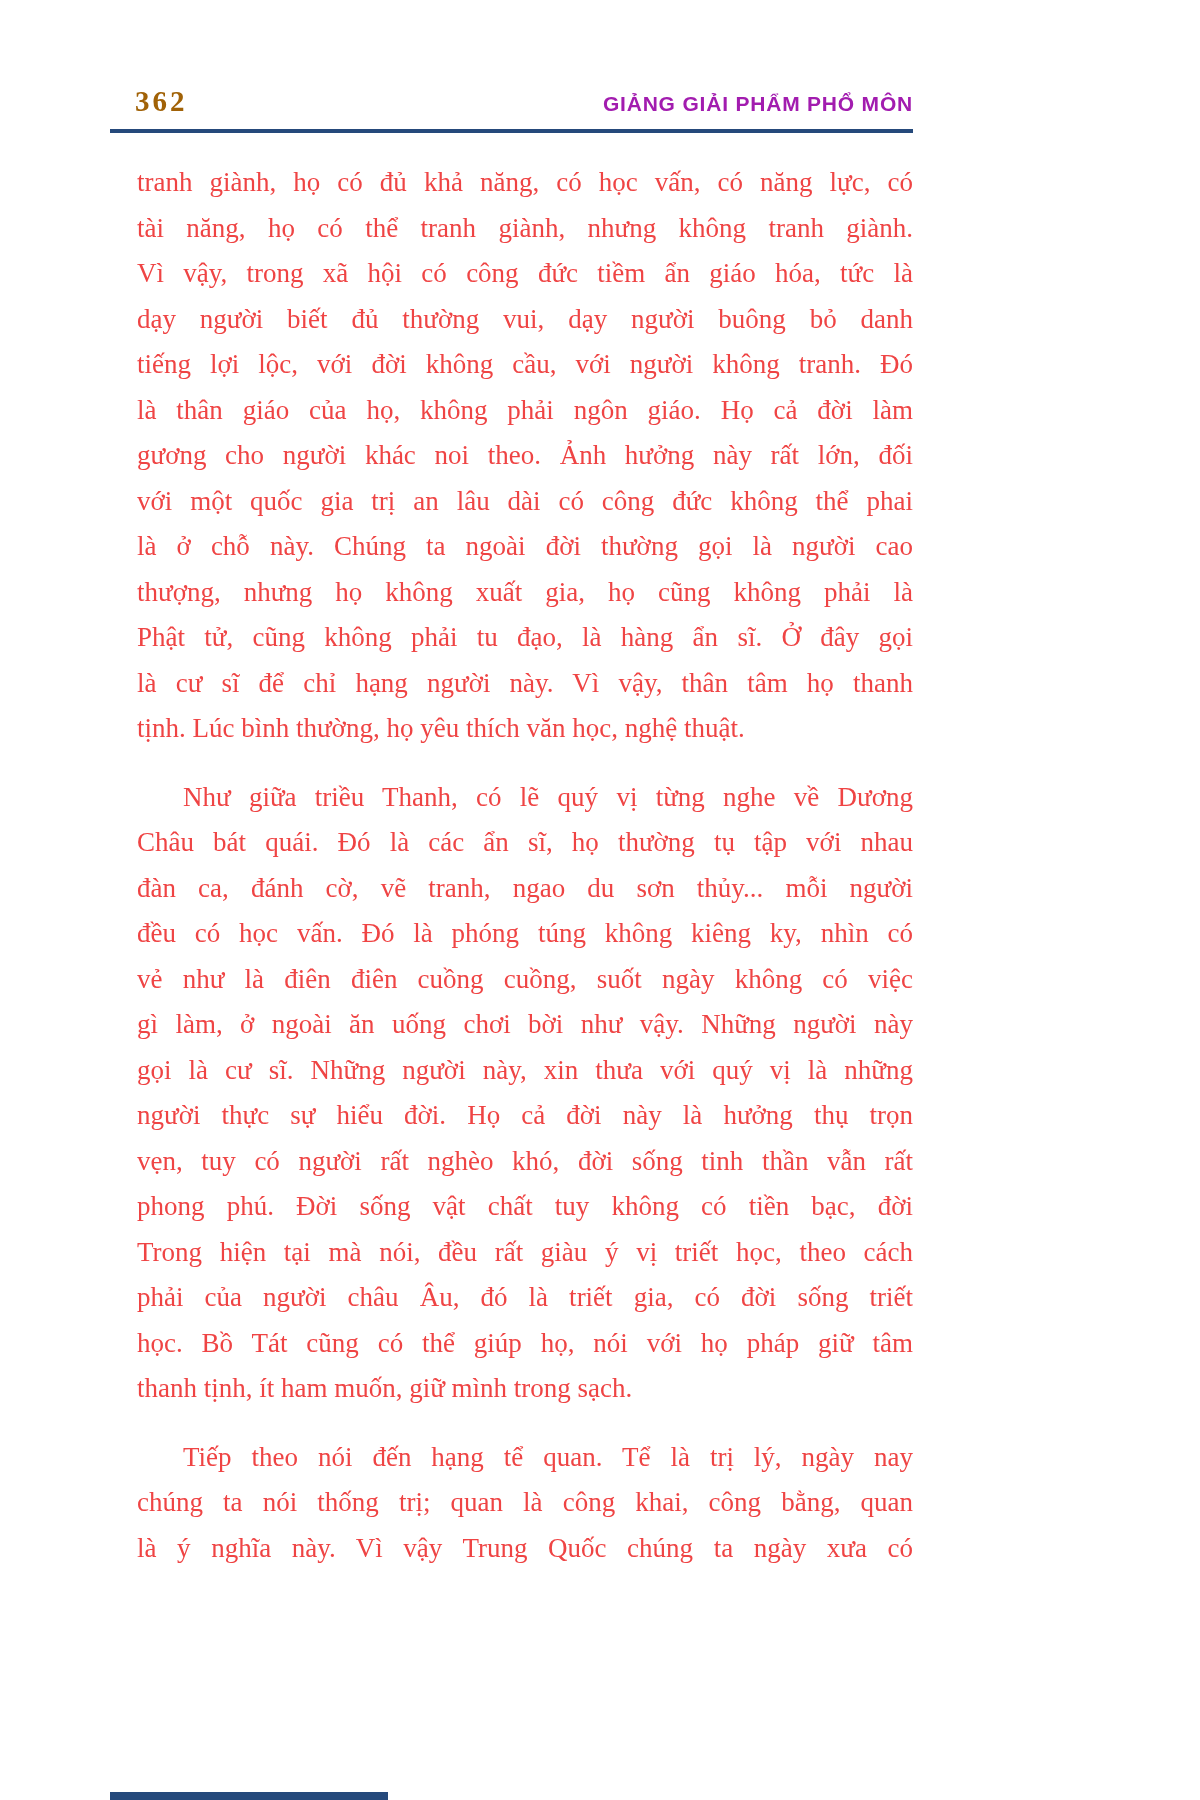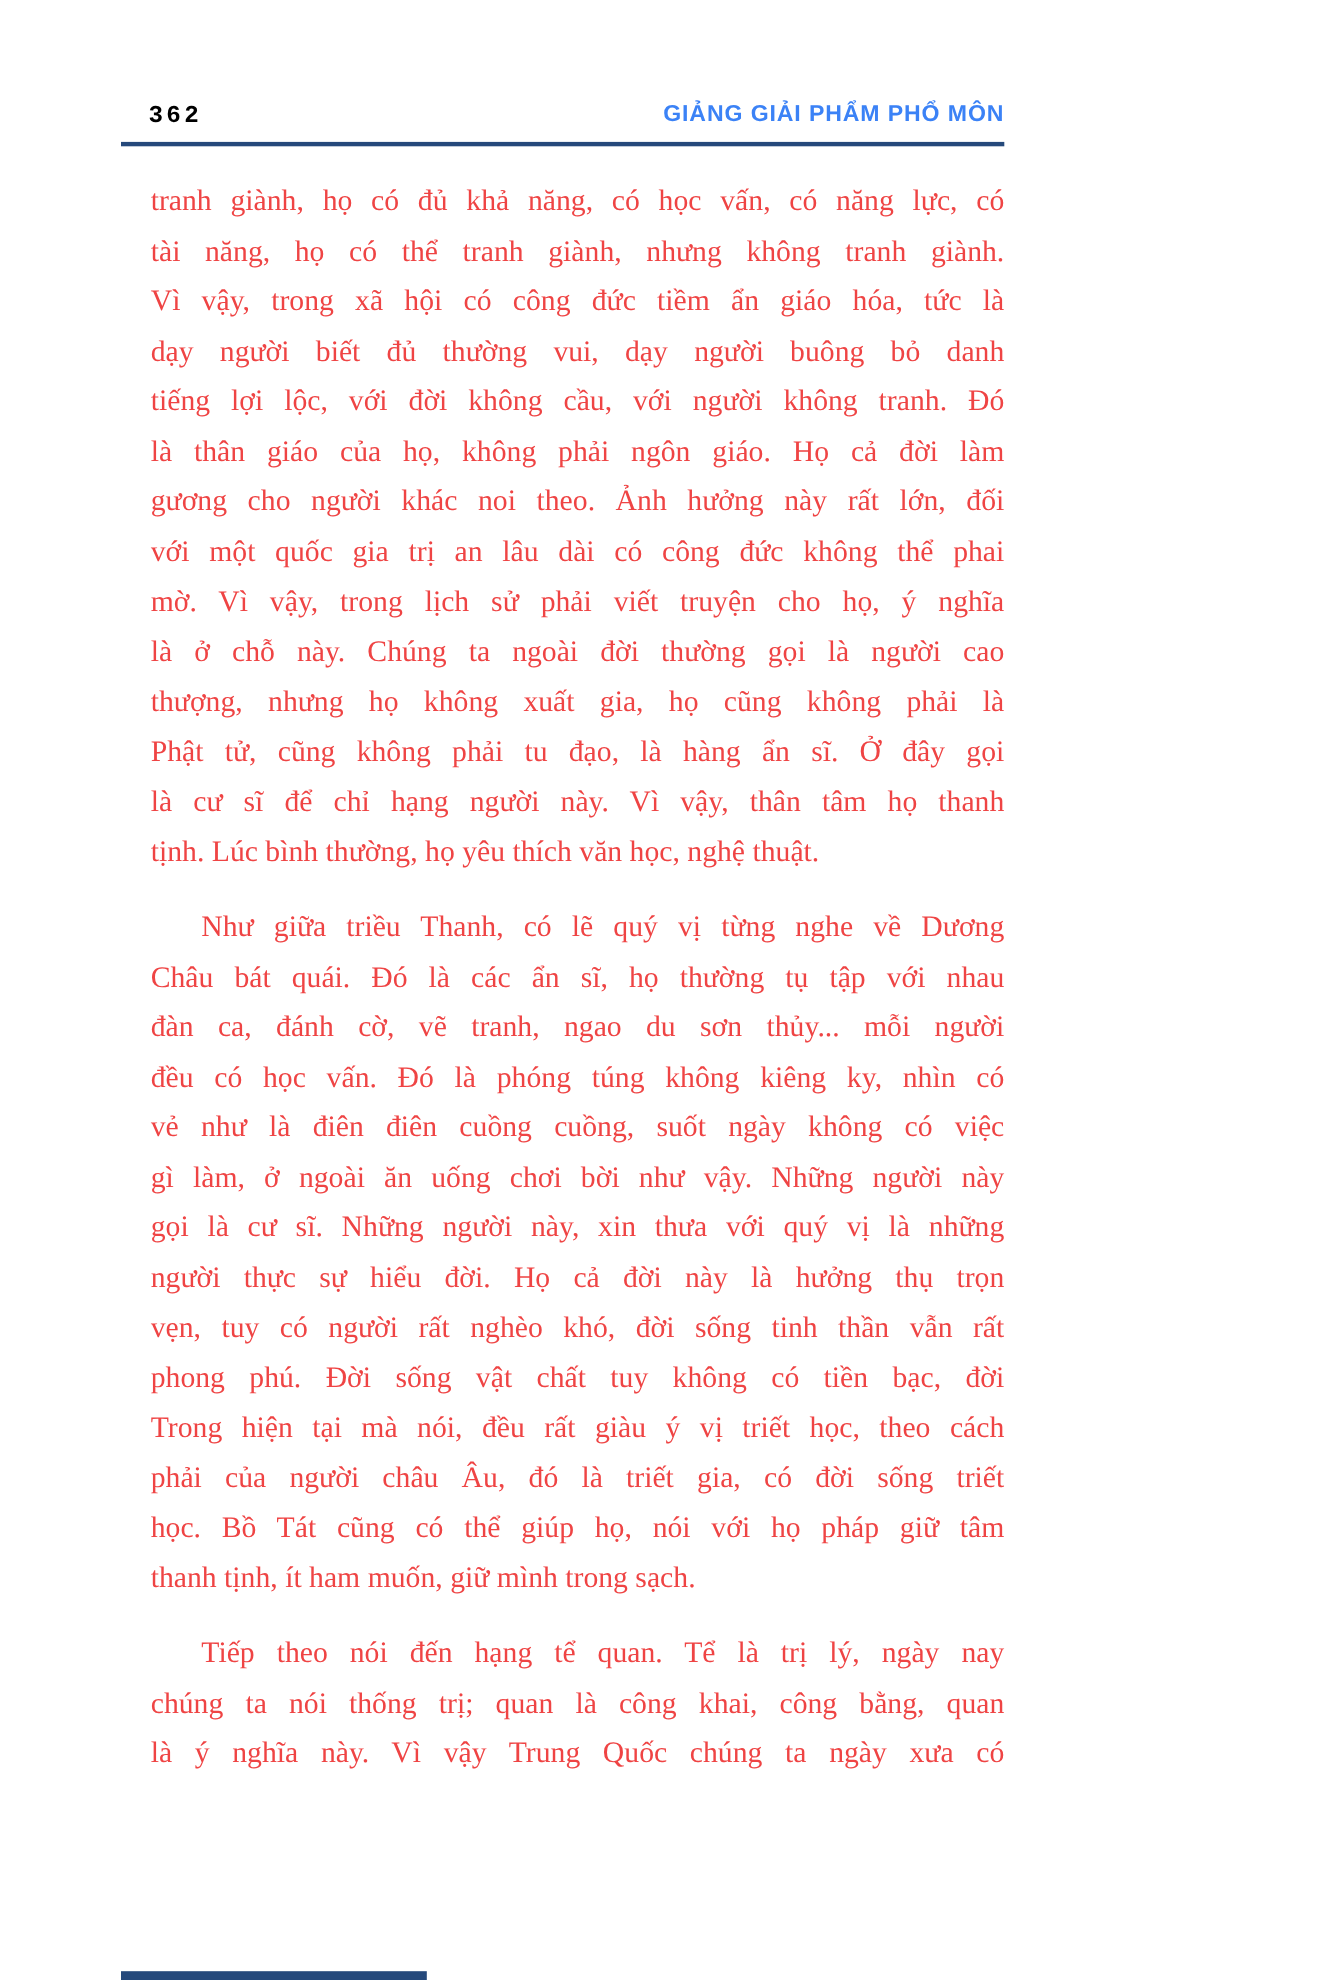--- a/index.html
+++ b/index.html
@@ -22,11 +22,11 @@
     position: absolute;
     left: 25px;
     bottom: 0;
-    font-family: Liberation Mono, monospace;
+    font-family: Liberation Serif, serif;
     font-weight: bold;
-    font-size: 22px;
+    font-size: 29px;
     letter-spacing: 3px;
-    color: #000000;
+    color: #a16207;
   }
   .header-title {
     position: absolute;

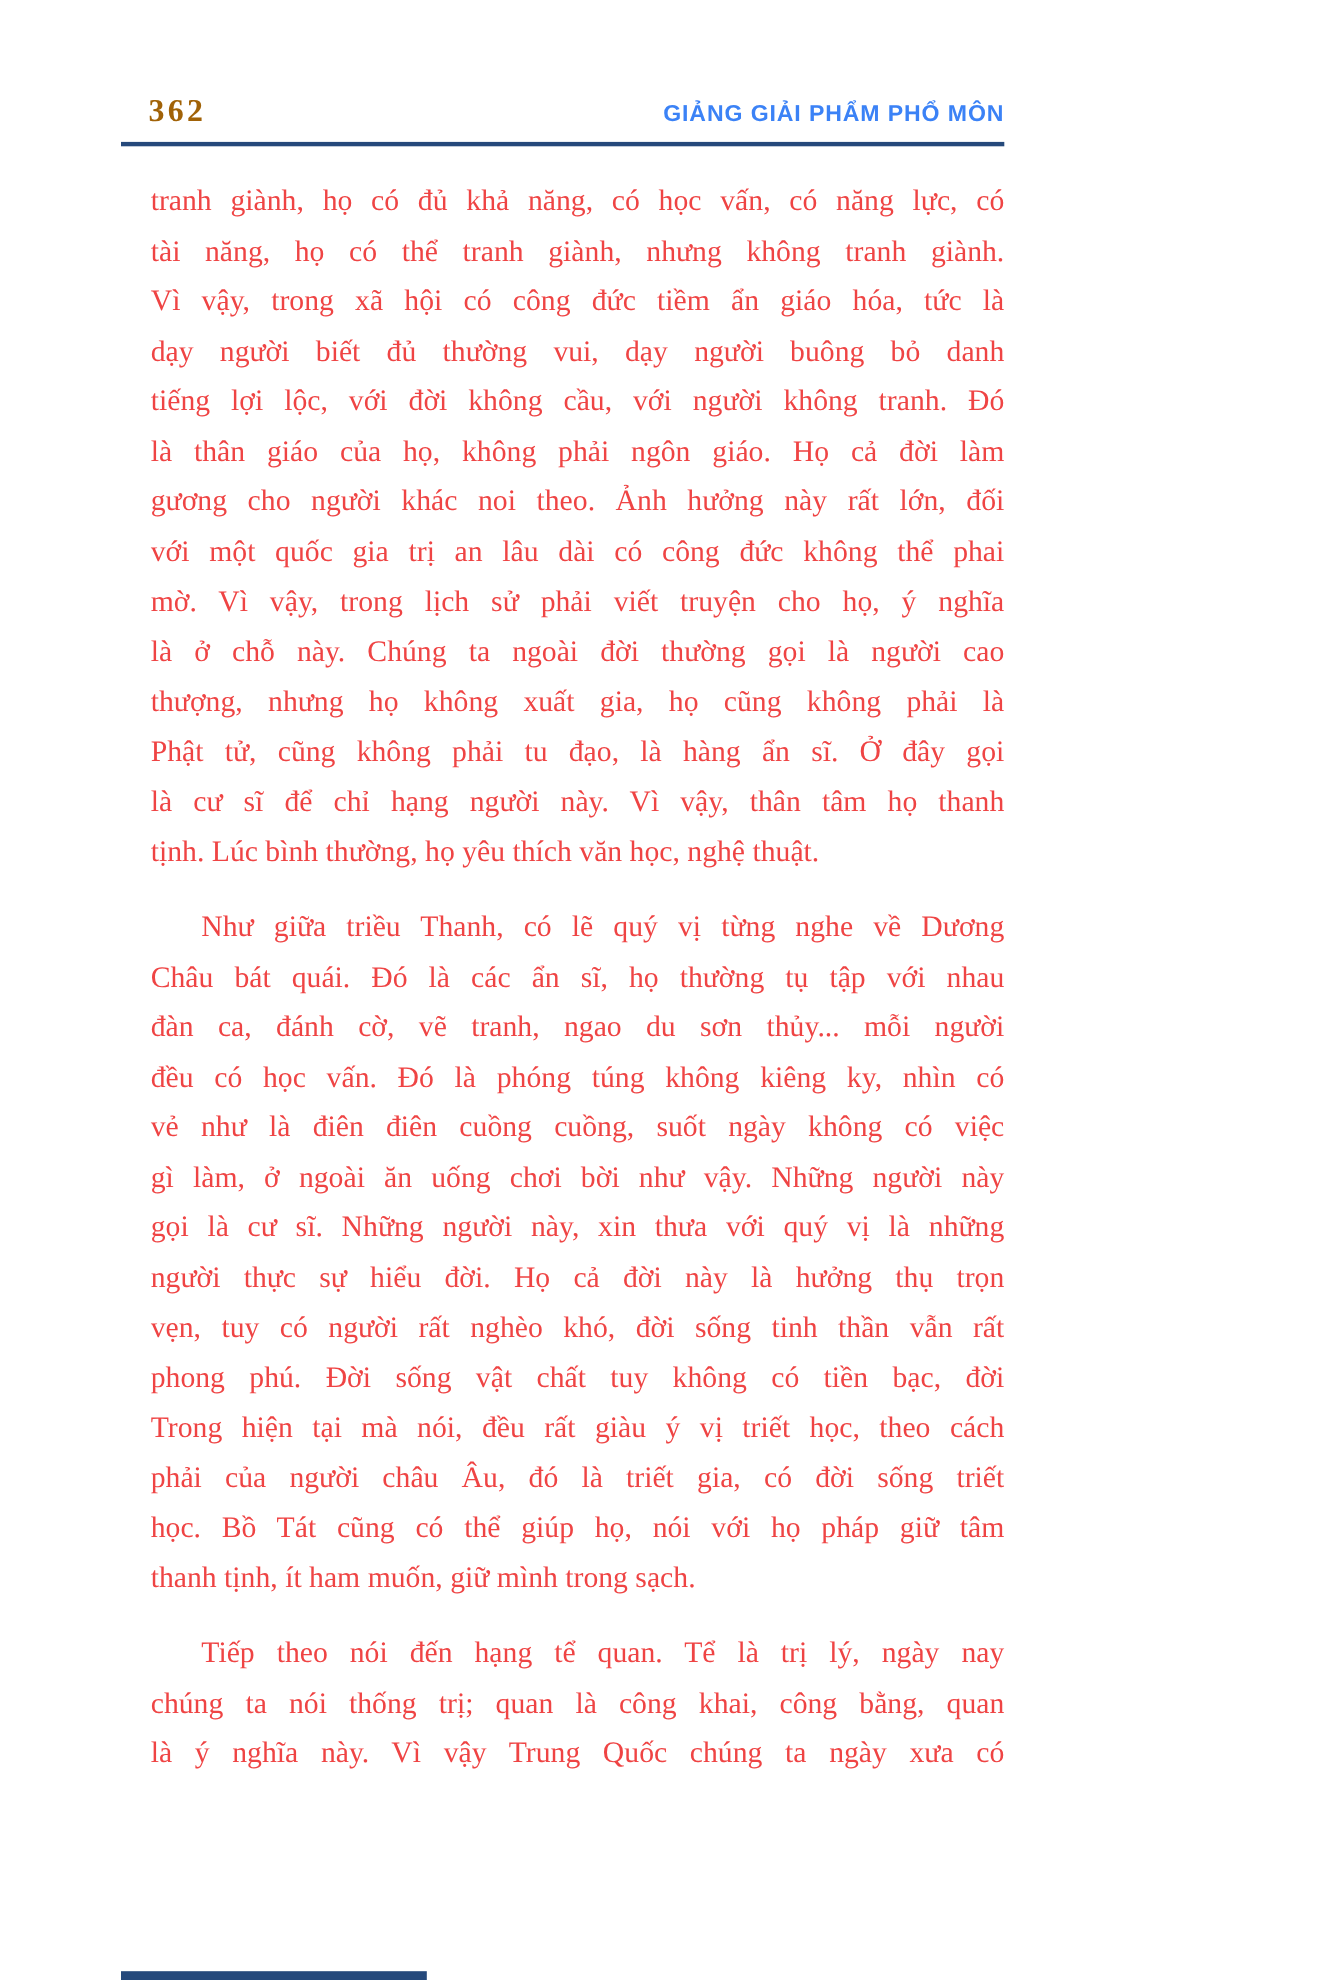--- a/index.html
+++ b/index.html
@@ -83,7 +83,7 @@
 <div class="page">
   <div class="header-row">
     <div class="page-number">362</div>
-    <div class="header-title" style="color: #3b82f6;">GIẢNG GIẢI PHẨM PHỔ MÔN</div>
+    <div class="header-title" style="color: #a21caf;">GIẢNG GIẢI PHẨM PHỔ MÔN</div>
   </div>
   <div class="header-rule" style="background: rgb(37, 73, 123);"></div>
   <div class="body-text" style="color: #ef4444;">

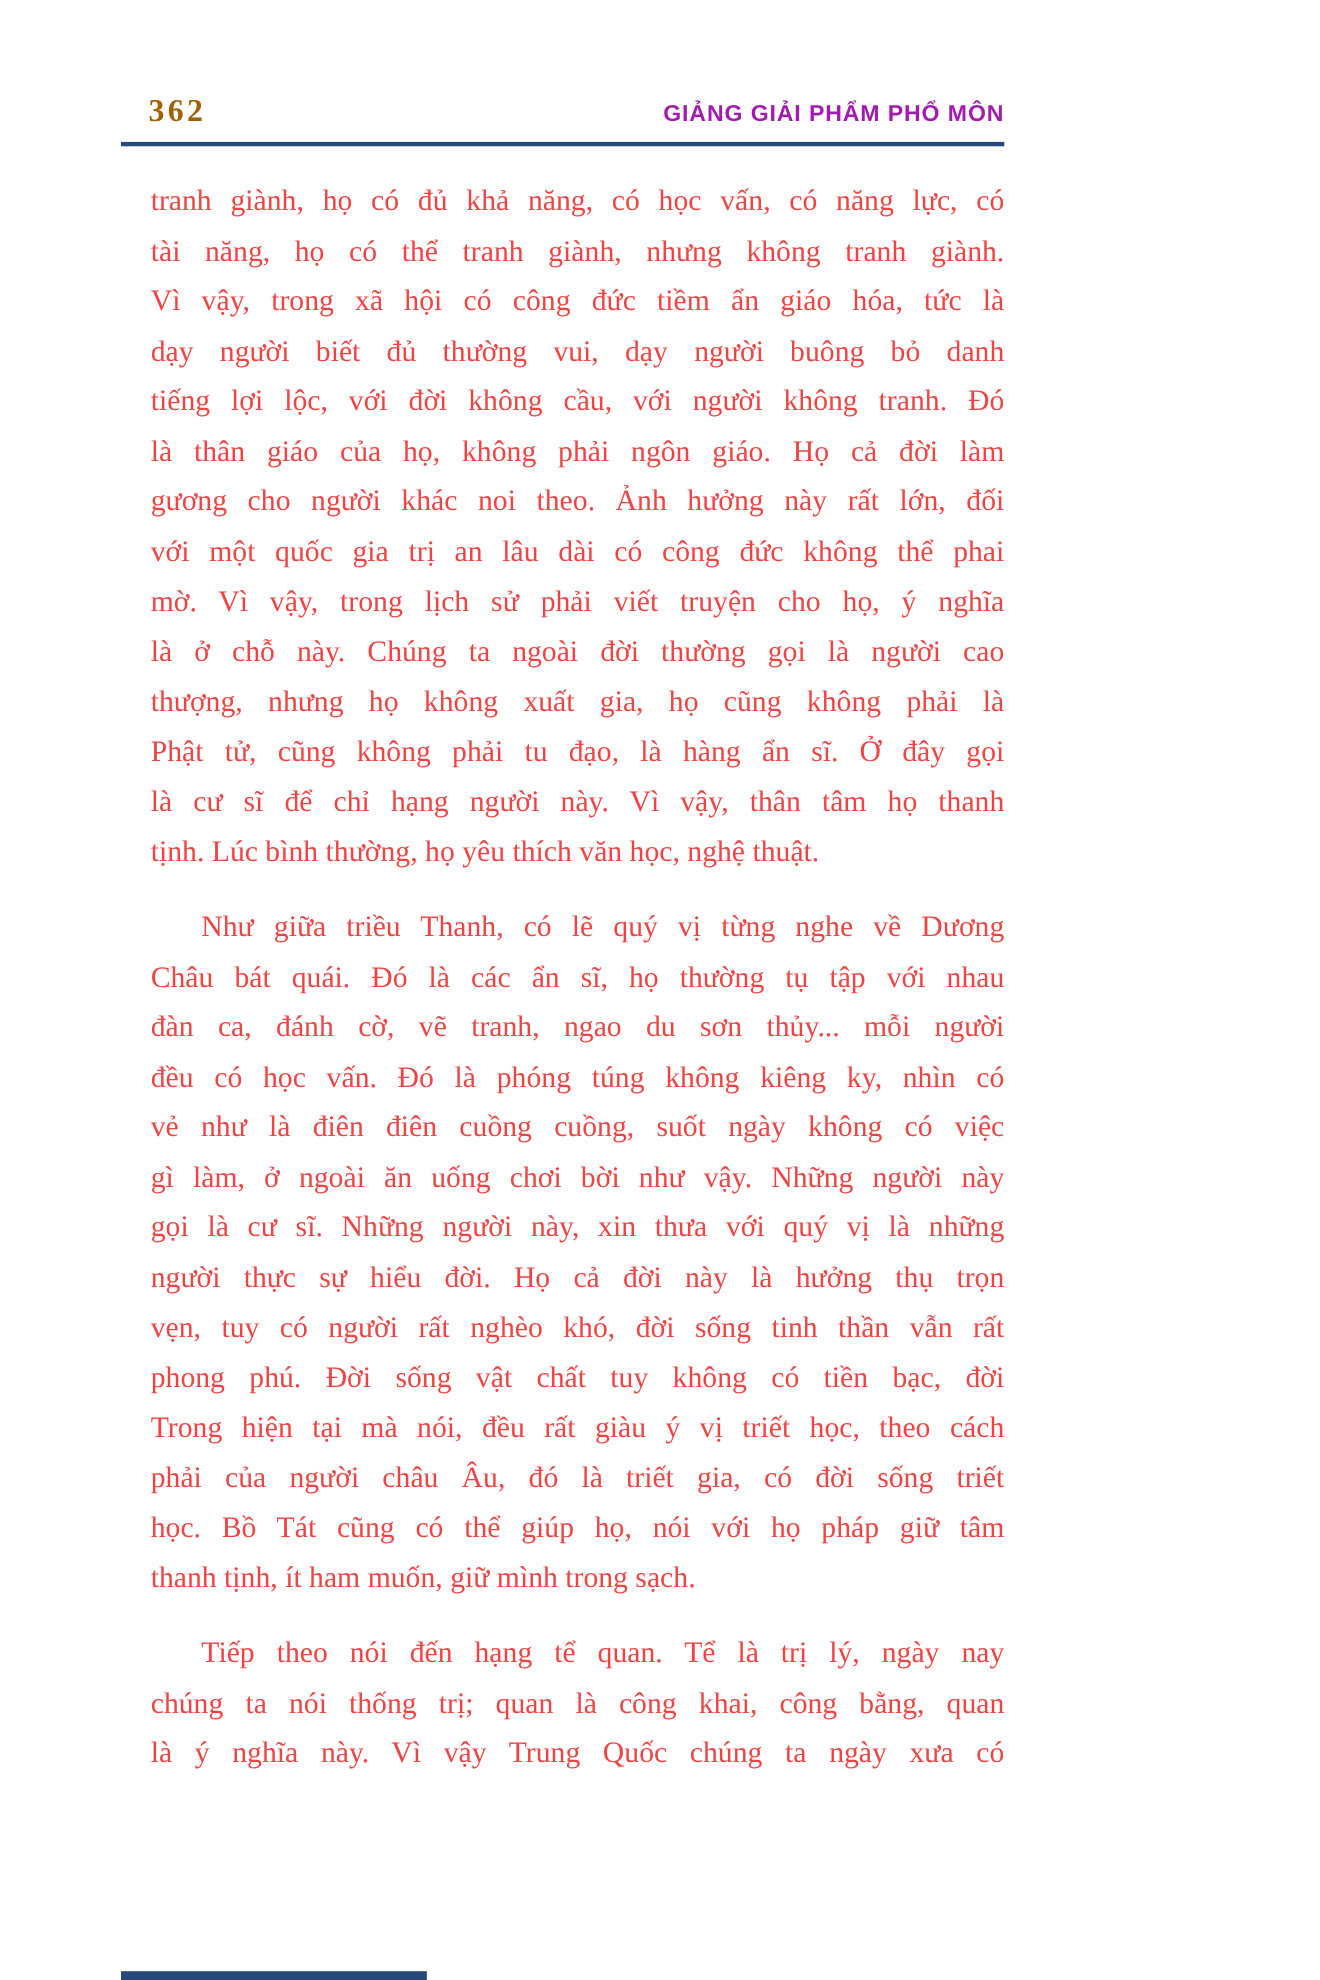--- a/index.html
+++ b/index.html
@@ -96,7 +96,6 @@
         <div class="line">là thân giáo của họ, không phải ngôn giáo. Họ cả đời làm</div>
         <div class="line">gương cho người khác noi theo. Ảnh hưởng này rất lớn, đối</div>
         <div class="line">với một quốc gia trị an lâu dài có công đức không thể phai</div>
-        <div class="line">mờ. Vì vậy, trong lịch sử phải viết truyện cho họ, ý nghĩa</div>
         <div class="line">là ở chỗ này. Chúng ta ngoài đời thường gọi là người cao</div>
         <div class="line">thượng, nhưng họ không xuất gia, họ cũng không phải là</div>
         <div class="line">Phật tử, cũng không phải tu đạo, là hàng ẩn sĩ. Ở đây gọi</div>

